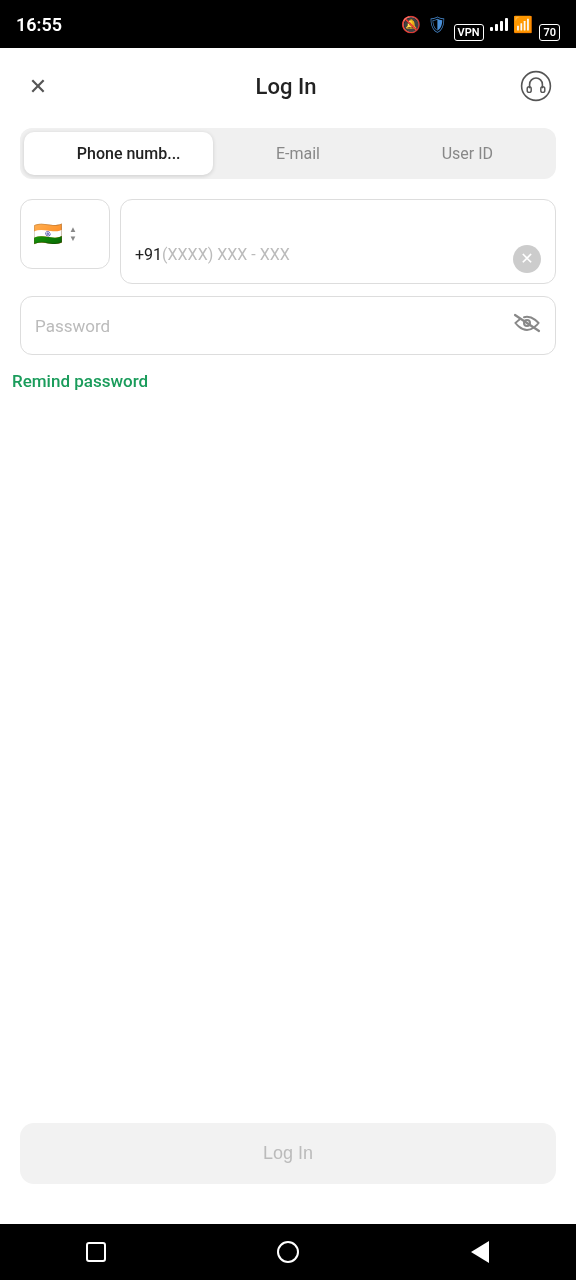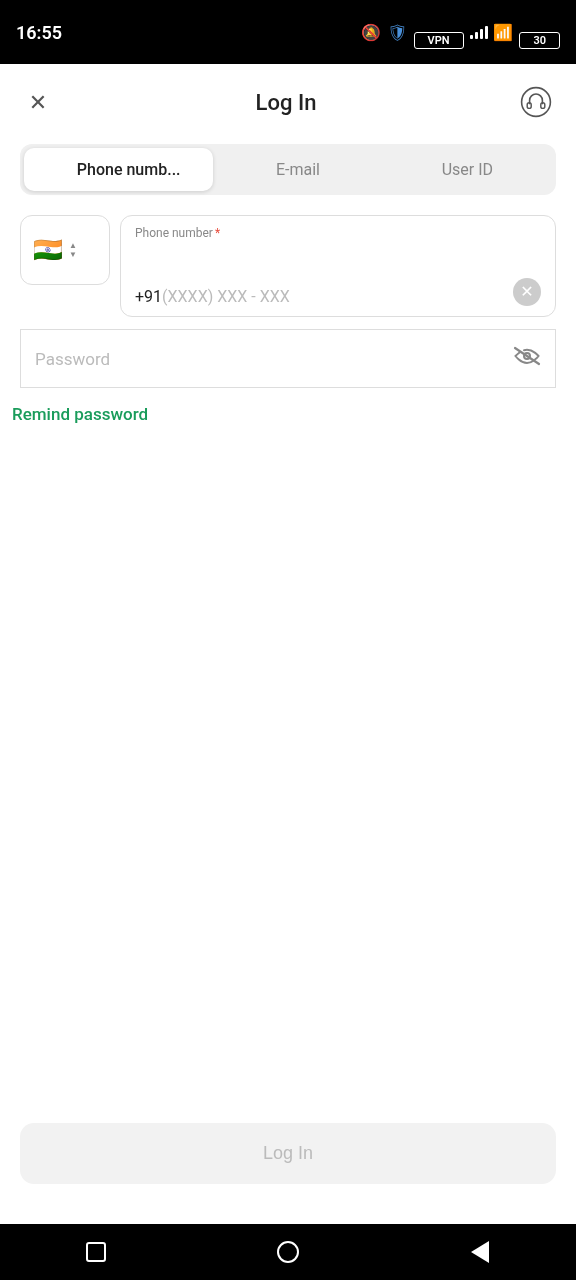--- a/index.html
+++ b/index.html
@@ -18,7 +18,7 @@
     .status-bar {
       background: #000000;
       color: #ffffff;
-      height: 64px;
+      height: 48px;
       display: flex;
       align-items: center;
       justify-content: space-between;

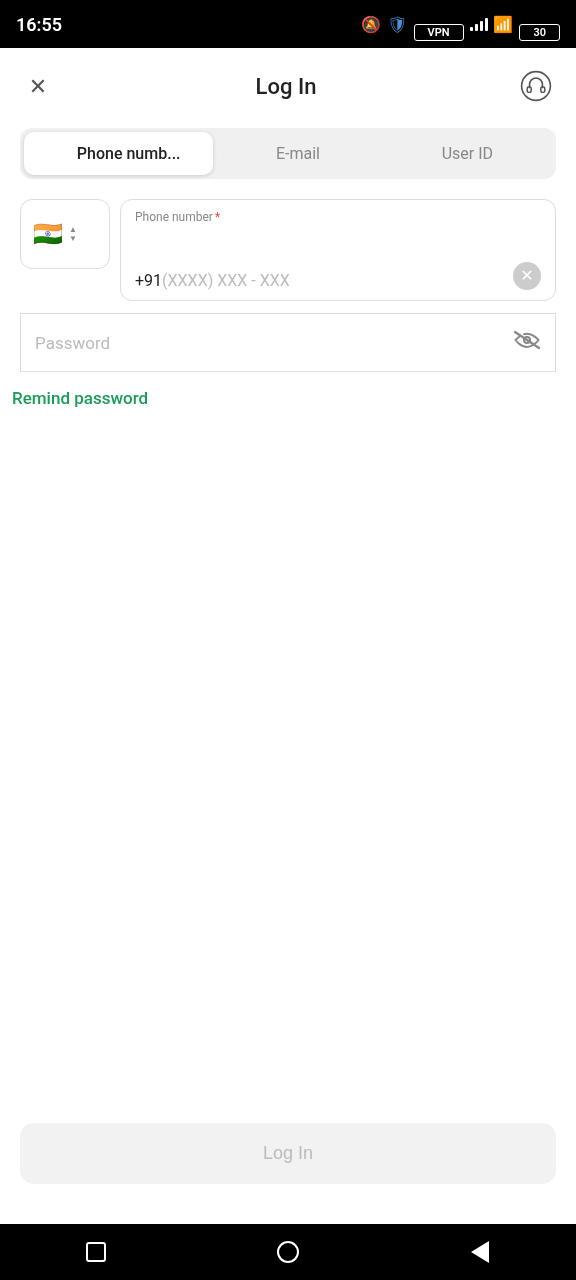--- a/index.html
+++ b/index.html
@@ -39,7 +39,7 @@
       font-weight: 600;
       border: 1.5px solid #fff;
       border-radius: 3px;
-      padding: 1px 13px;
+      padding: 1px 3px;
       margin-top: 16px;
     }
     .signal-bars {

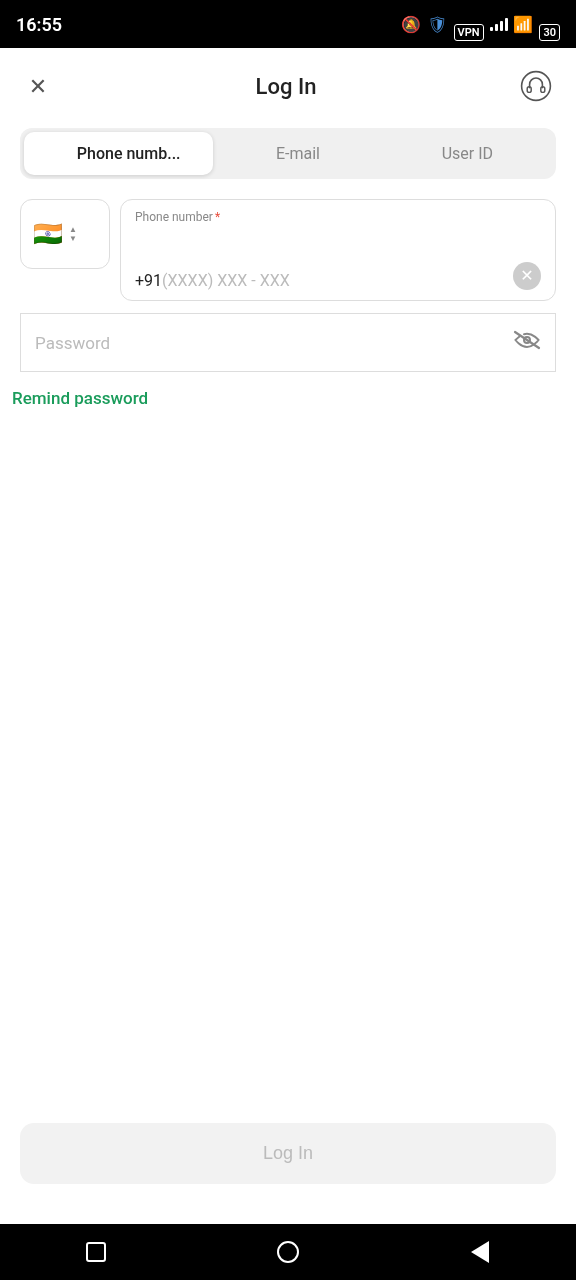--- a/index.html
+++ b/index.html
@@ -320,7 +320,7 @@
       <div class="signal-bar" style="height:13px;"></div>
     </div>
     <span class="wifi-icon">📶</span>
-    <span class="status-icon-text">30</span>
+    <span class="status-icon-text">70</span>
   </div>
 </div>
 

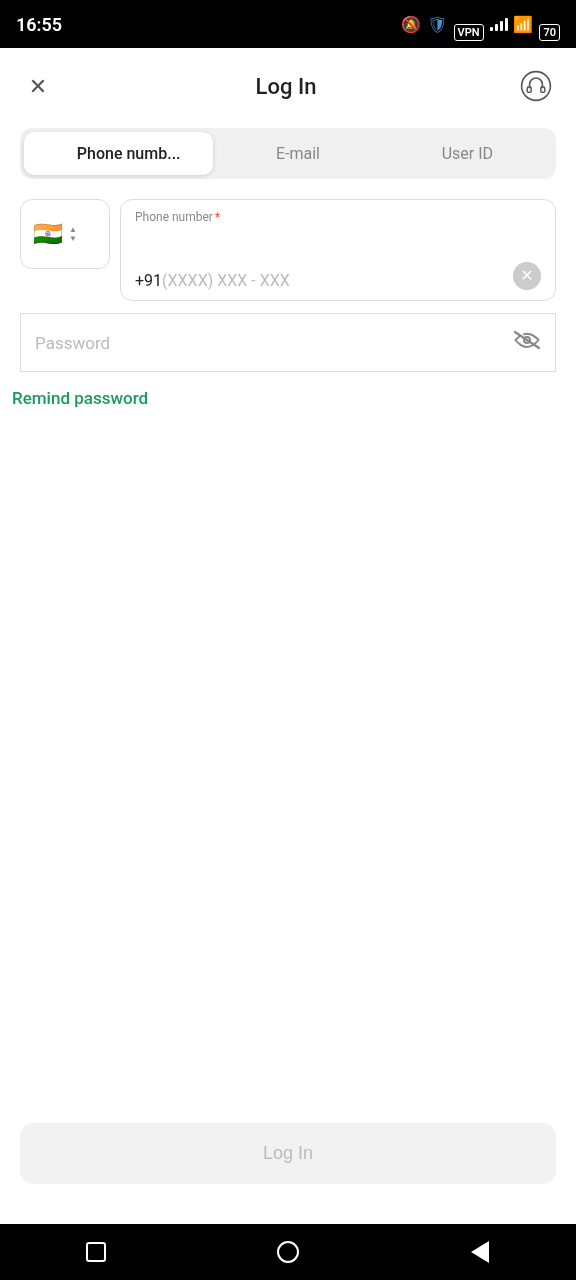--- a/index.html
+++ b/index.html
@@ -354,9 +354,6 @@
     </div>
   </div>
   <div class="phone-input-wrapper">
-    <span class="phone-label">
-      <span>Phone number</span><span class="required">*</span>
-    </span>
     <div class="phone-value-row">
       <span class="phone-value">
         <span>+91</span><span class="placeholder-part">(XXXX) XXX - XXX</span>

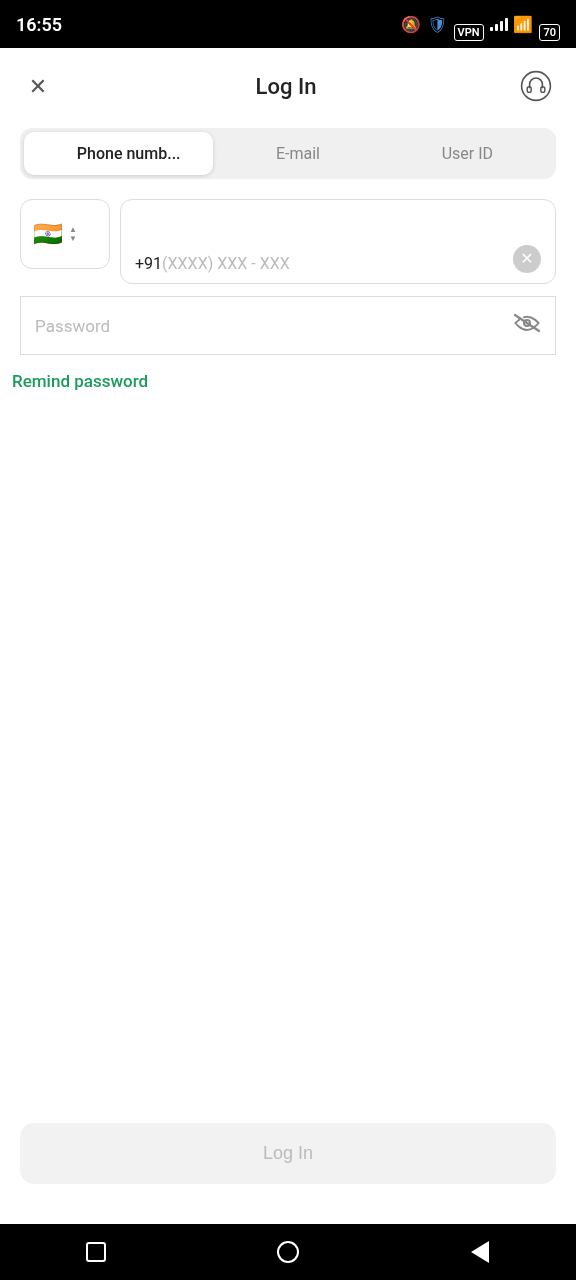--- a/index.html
+++ b/index.html
@@ -171,7 +171,7 @@
     }
     .phone-value-row {
       display: flex;
-      align-items: flex-end;
+      align-items: flex-start;
       justify-content: space-between;
       margin-top: 35px;
     }

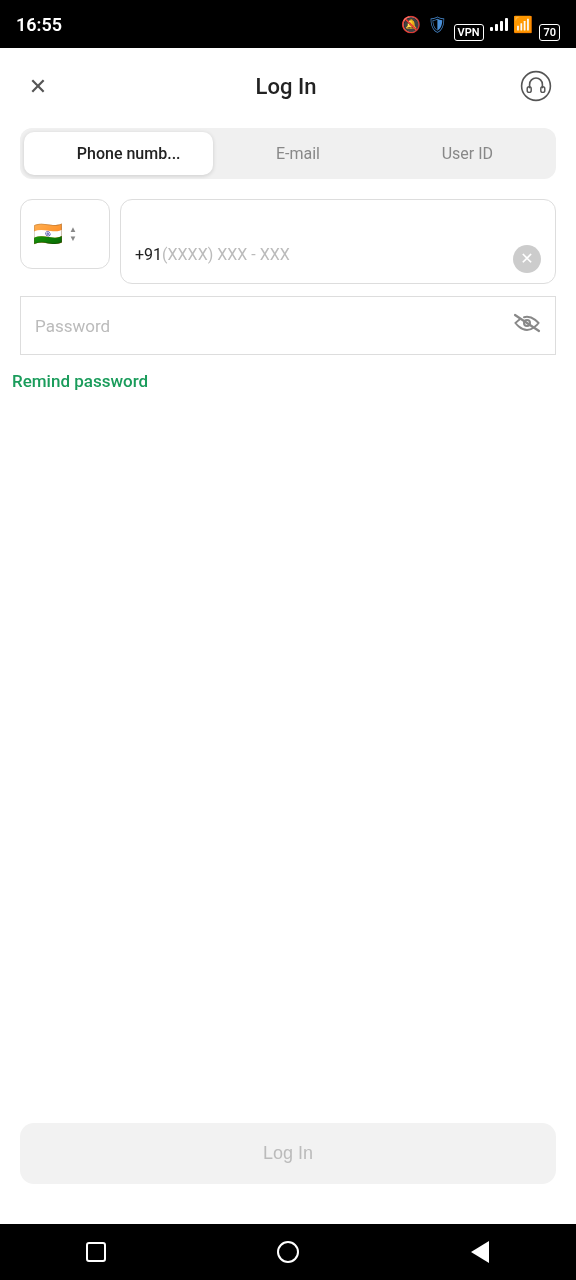--- a/index.html
+++ b/index.html
@@ -203,7 +203,7 @@
     .password-wrapper {
       margin: 0 20px 16px;
       border: 1.5px solid #ddd;
-      border-radius: 0;
+      border-radius: 12px;
       padding: 16px 14px;
       display: flex;
       align-items: center;

